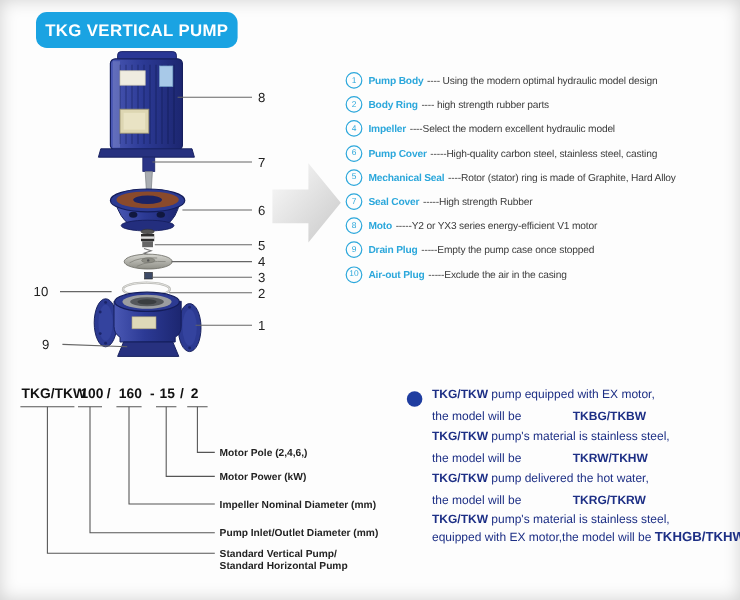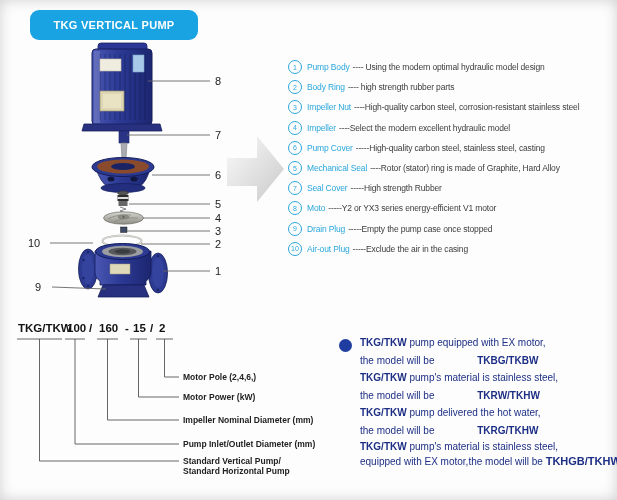--- a/index.html
+++ b/index.html
@@ -9,7 +9,7 @@
   
   .hdr{position:absolute;left:30px;top:10px;width:168px;height:30px;background:#1aa3e2;
        border-radius:9px;display:flex;align-items:center;justify-content:center;
-       color:#fff;font-weight:700;font-size:11px;letter-spacing:.3px;}
+       color:#fff;font-weight:700;font-size:14px;letter-spacing:.3px;}
   
   .plist{position:absolute;left:288px;top:57px;width:328px;}
   .pitem{display:flex;align-items:center;height:20.2px;gap:5px;white-space:nowrap;

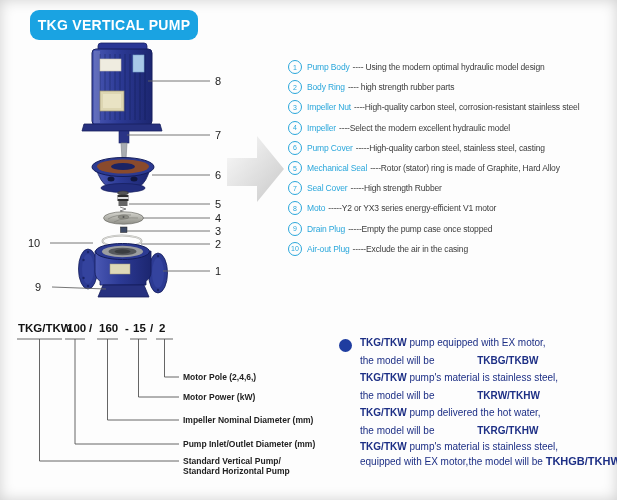--- a/index.html
+++ b/index.html
@@ -17,7 +17,7 @@
   .pnum{width:12px;height:12px;border:1px solid #2ba7db;border-radius:50%;
         font-size:7px;display:inline-flex;align-items:center;justify-content:center;
         color:#2ba7db;flex:0 0 auto;letter-spacing:0;}
-  .pname{color:#2ba7db;margin-right:3px;}
+  .pname{color:#2ba7db;margin-right:3px;font-weight:bold;}
   
   .cnum{font-family:"Liberation Sans",sans-serif;font-size:11px;fill:#222;}
   .mcode{font-family:"Liberation Sans",sans-serif;font-size:11.5px;font-weight:700;fill:#111;}

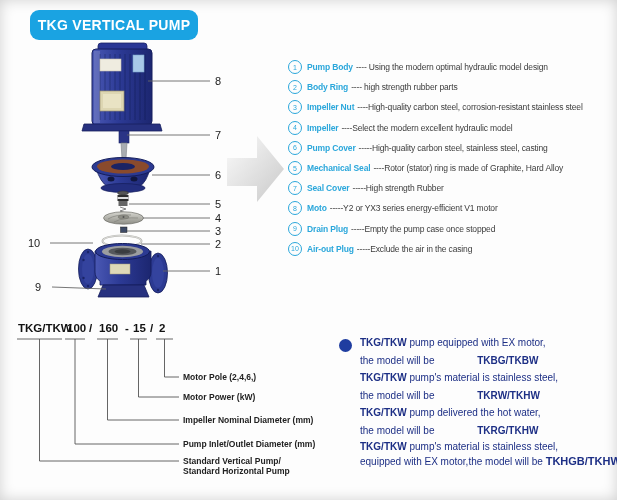--- a/index.html
+++ b/index.html
@@ -167,10 +167,6 @@
       <span><span class="pname">Body Ring</span><span>---- high strength rubber parts</span></span>
     </div>
     <div class="pitem">
-      <span class="pnum">3</span>
-      <span><span class="pname">Impeller Nut</span><span>----High-quality carbon steel, corrosion-resistant stainless steel</span></span>
-    </div>
-    <div class="pitem">
       <span class="pnum">4</span>
       <span><span class="pname">Impeller</span><span>----Select the modern excellent hydraulic model</span></span>
     </div>

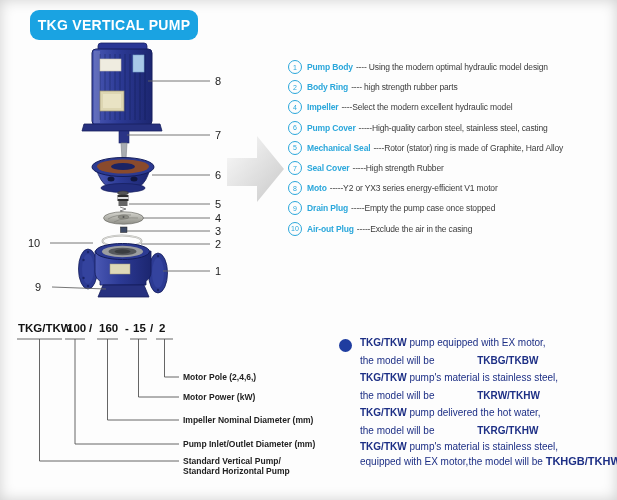--- a/index.html
+++ b/index.html
@@ -23,7 +23,7 @@
   .mcode{font-family:"Liberation Sans",sans-serif;font-size:11.5px;font-weight:700;fill:#111;}
   .mlabel{font-family:"Liberation Sans",sans-serif;font-size:8.5px;font-weight:600;fill:#222;}
   
-  .notes{position:absolute;left:338px;top:334px;width:278px;}
+  .notes{position:absolute;left:338px;top:321px;width:278px;}
   .bullet{position:absolute;left:1px;top:5px;width:13px;height:13px;border-radius:50%;
           background:#1f3da0;}
   .ntext{margin-left:22px;color:#1d2f85;font-size:10px;}

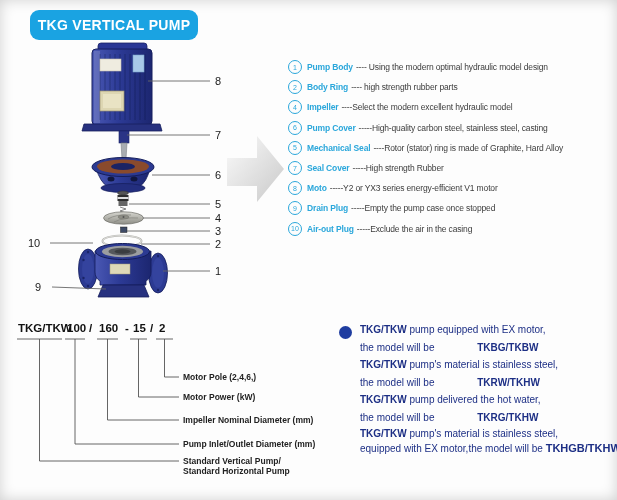--- a/index.html
+++ b/index.html
@@ -240,7 +240,7 @@
       </div>
       <div>
         <div class="nline"><span class="nb">TKG/TKW</span><span> pump delivered the hot water,</span></div>
-        <div class="nline"><span>the model will be </span><span class="nmodel">TKRG/TKHW</span></div>
+        <div class="nline"><span>the model will be </span><span class="nmodel">TKRG/TKRW</span></div>
       </div>
       <div>
         <div class="nline" style="line-height:14px;"><span class="nb">TKG/TKW</span><span> pump's material is stainless steel,</span></div>

